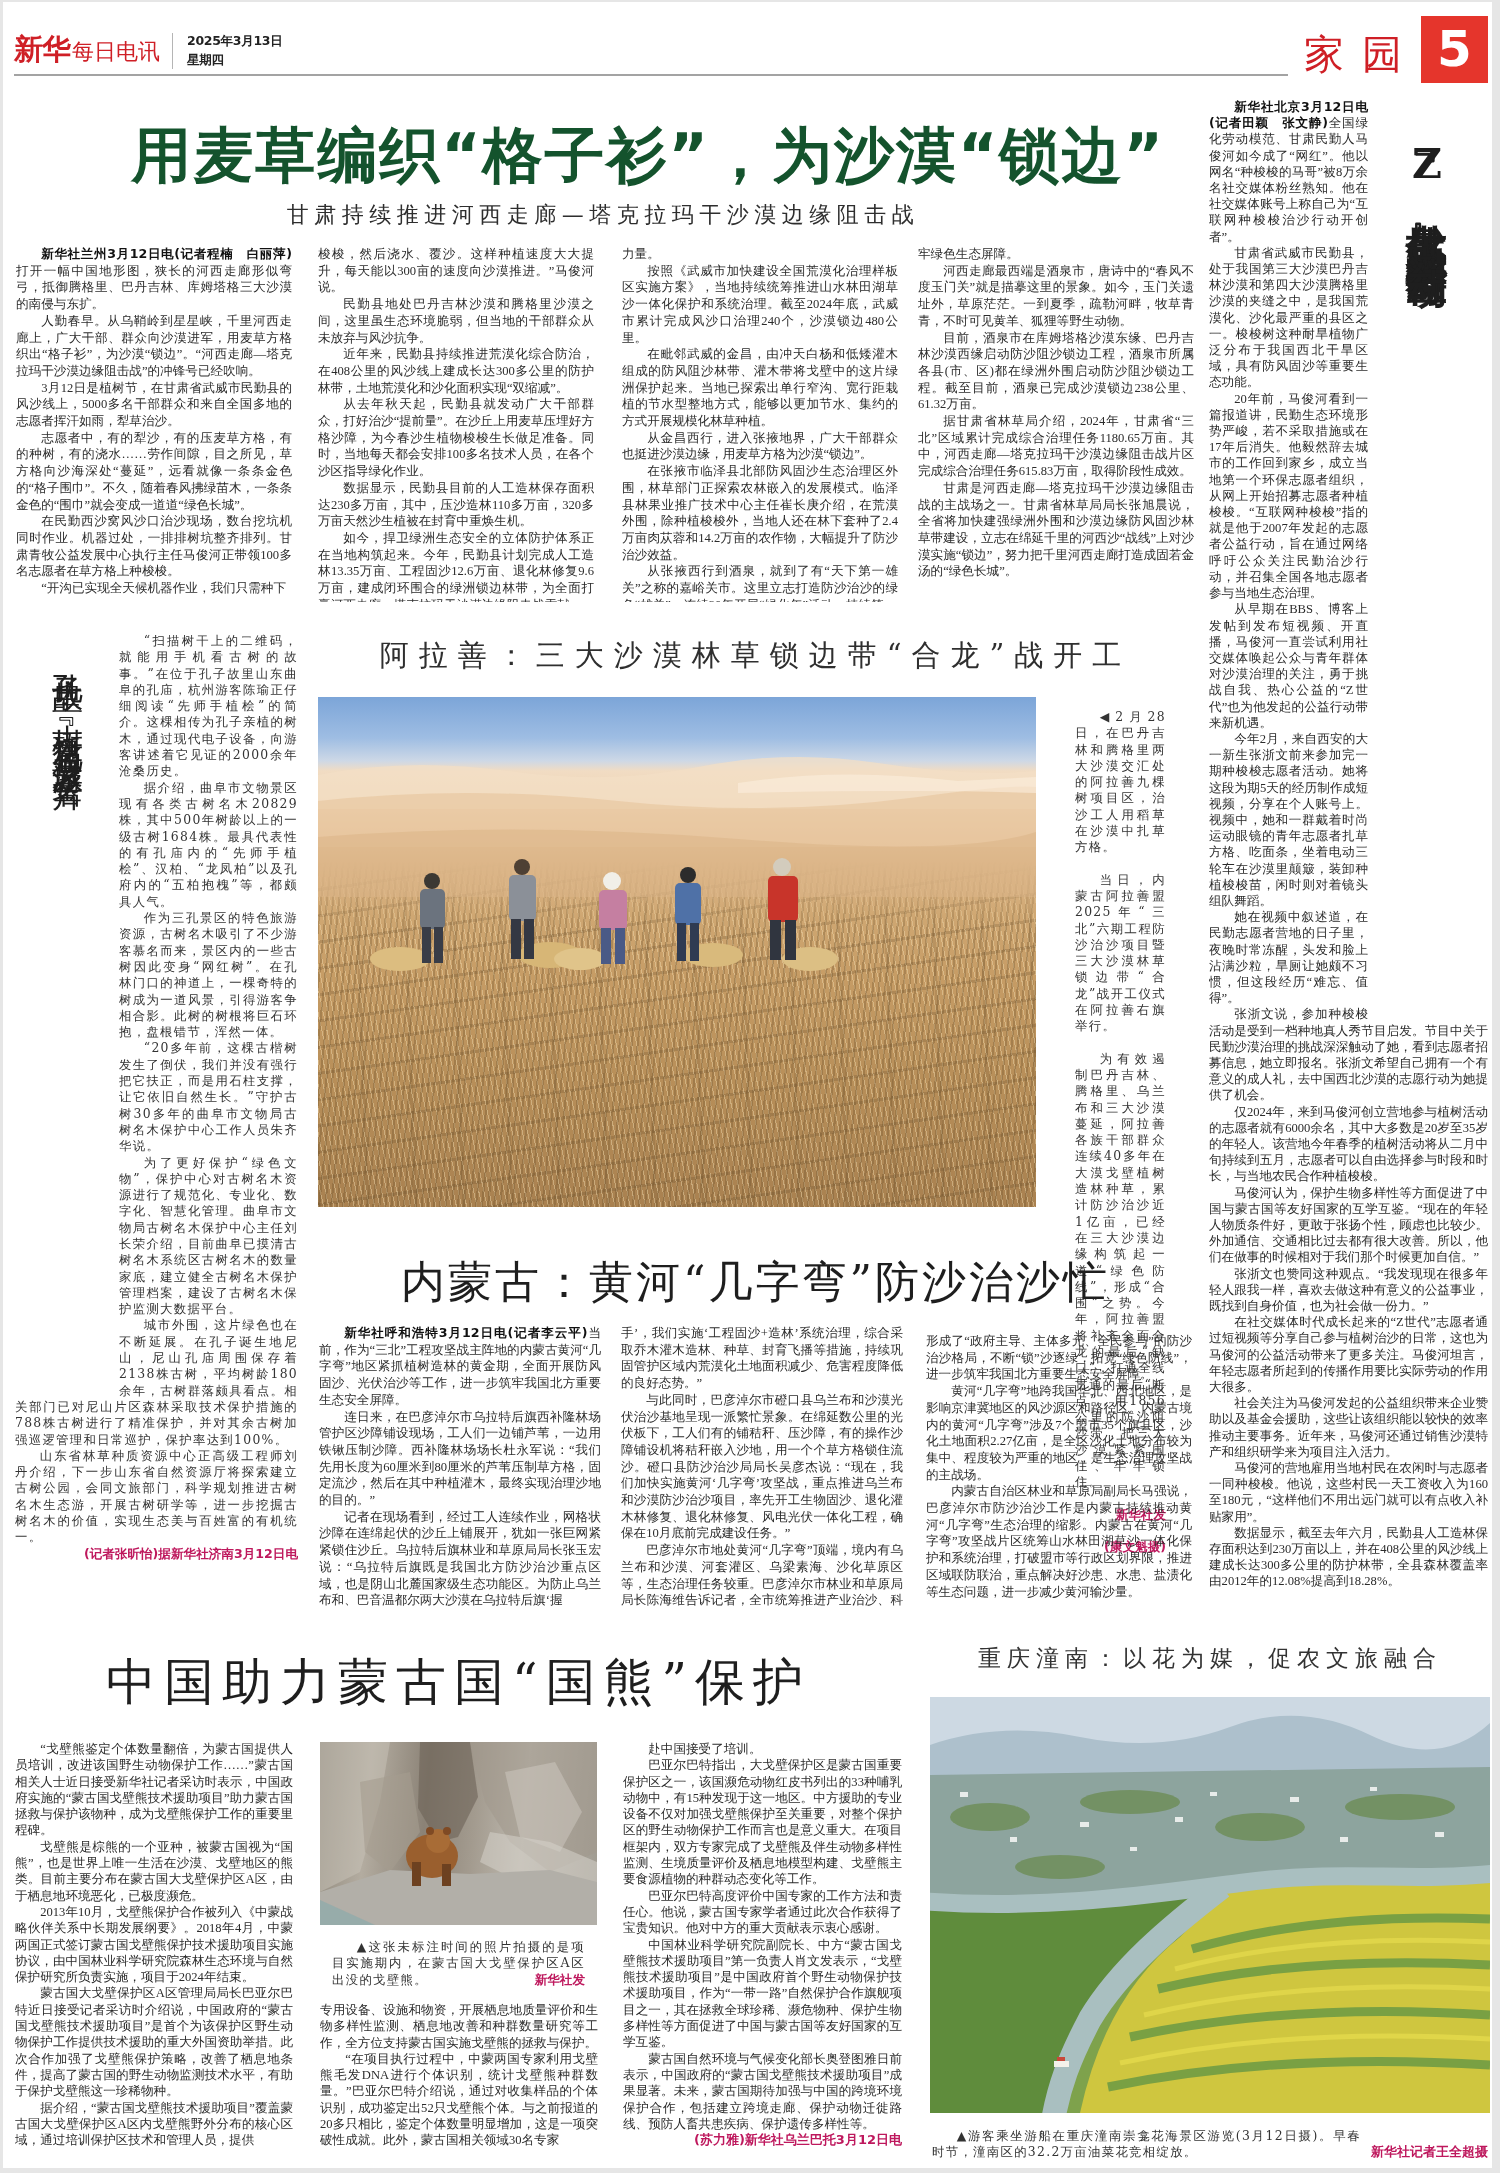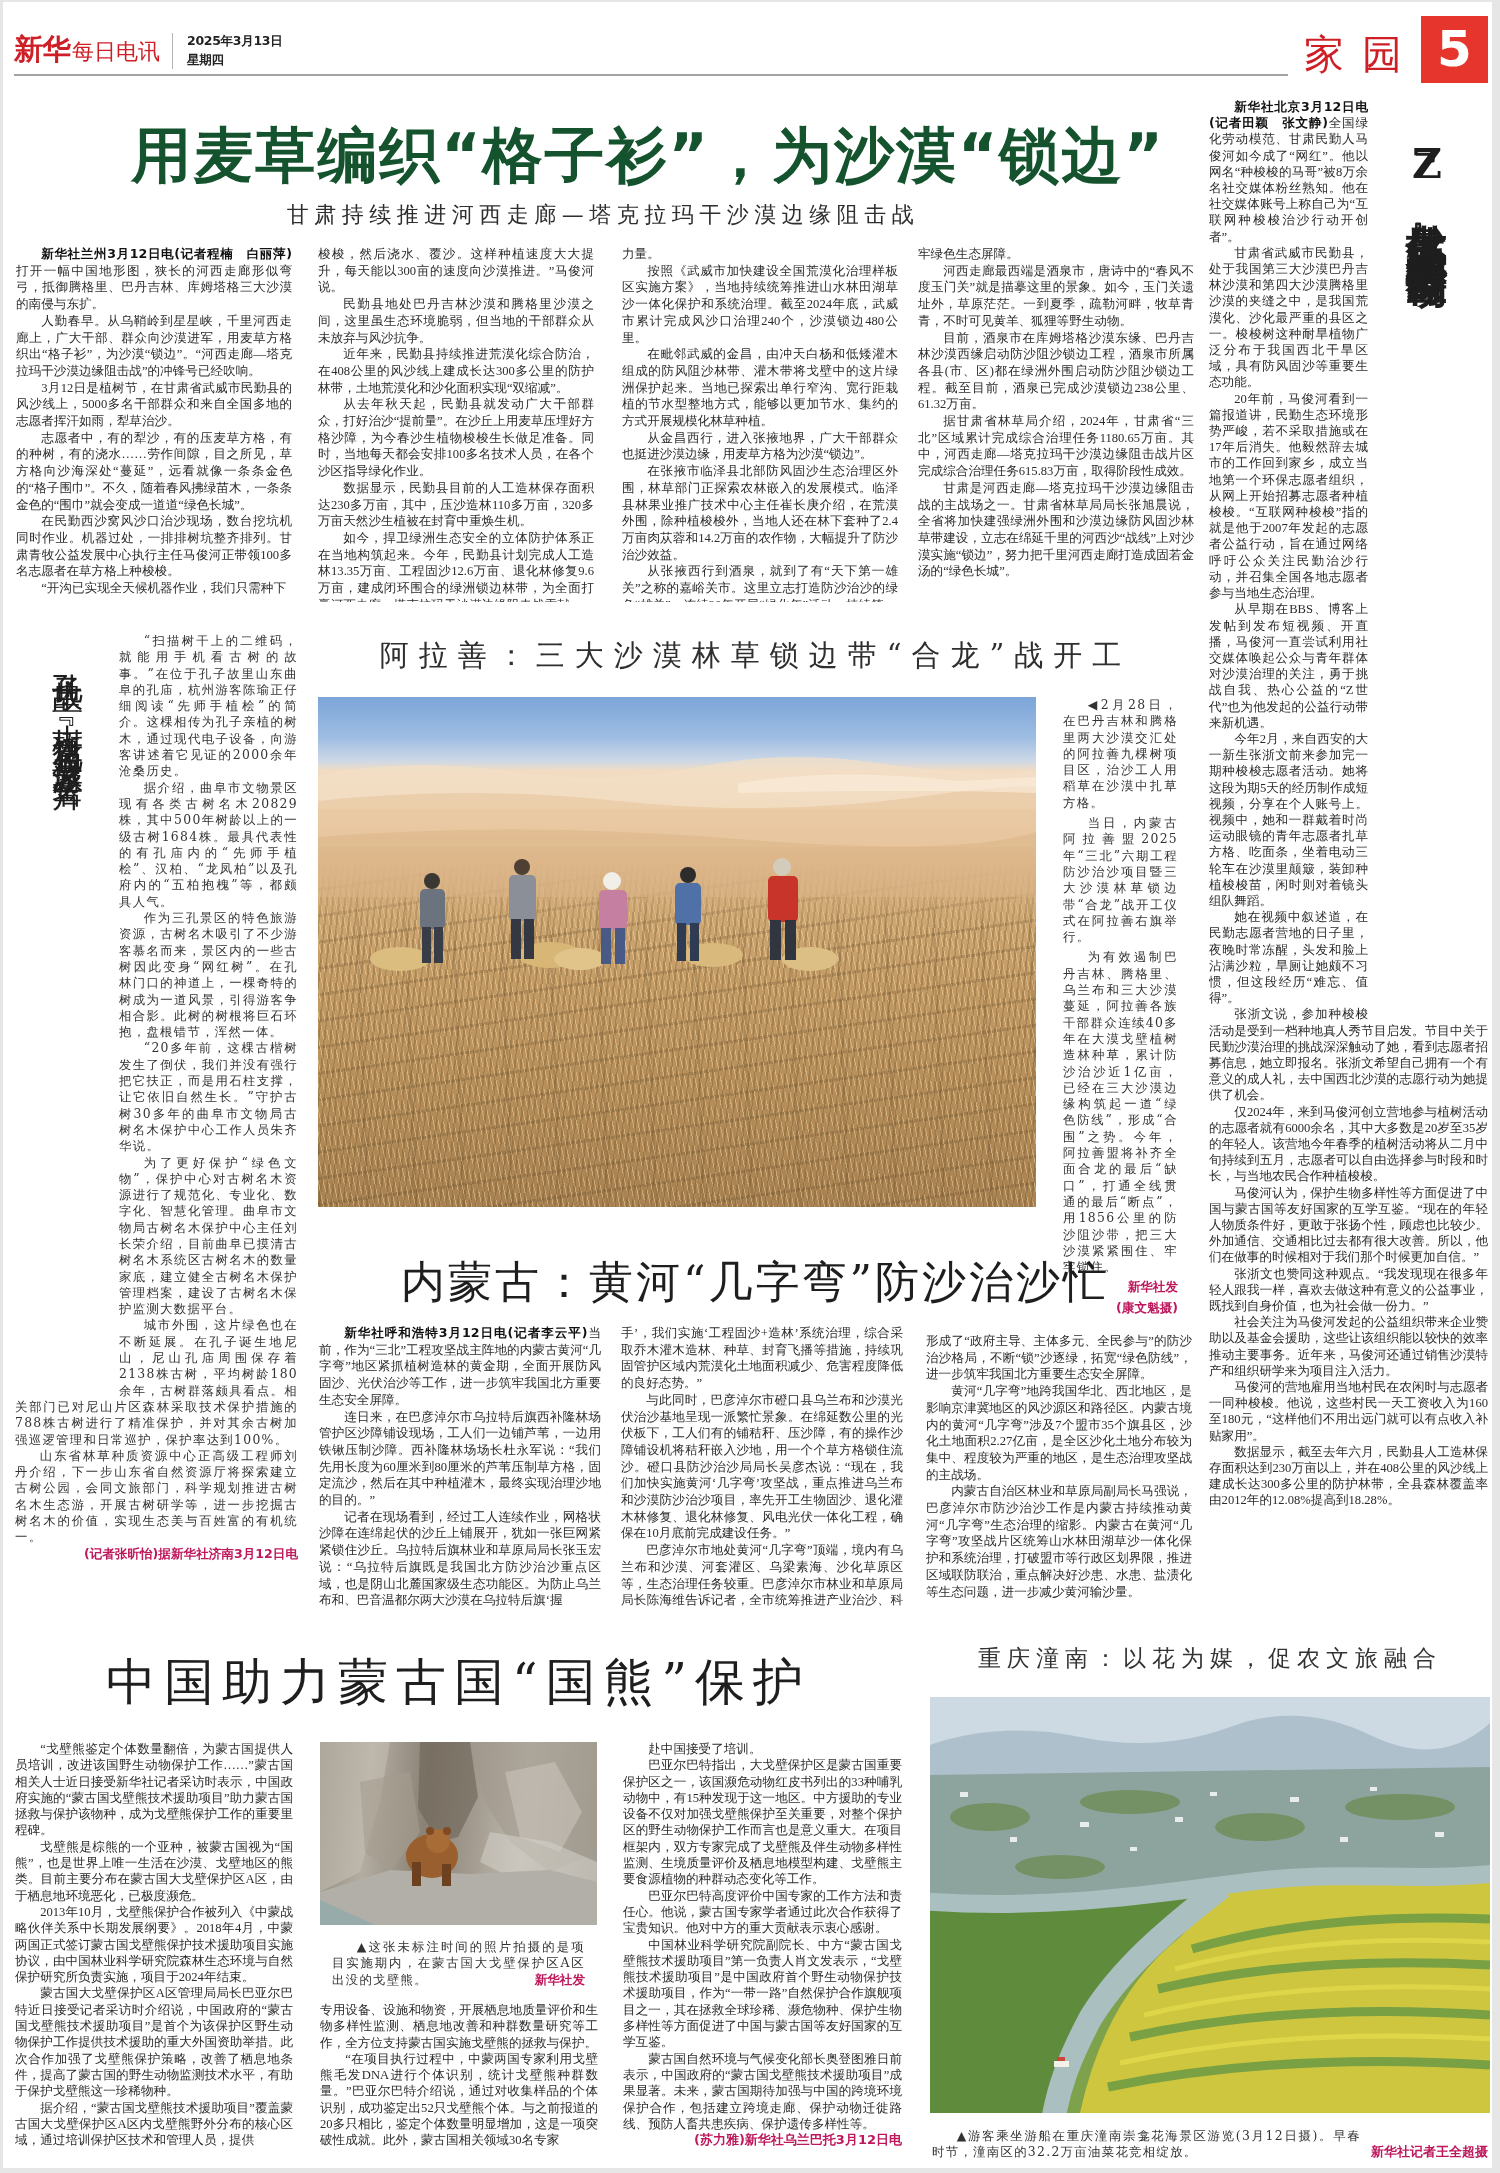--- a/index.html
+++ b/index.html
@@ -66,7 +66,7 @@
 
 
 .cap-alashan{position:absolute;left:1059px;top:693px;width:123px;text-align:justify}
-.cap-alashan p{text-indent:2em;margin:4px}
+.cap-alashan p{text-indent:2em;margin:16px}
 .cap-bear{position:absolute;left:332px;top:1939px;width:253px;text-align:justify}
 .cap-cq{position:absolute;left:932px;top:2128px;width:556px;text-align:justify}
 .cap-cq .cq-credit{float:right;margin-top:16.3px;margin-left:10px}

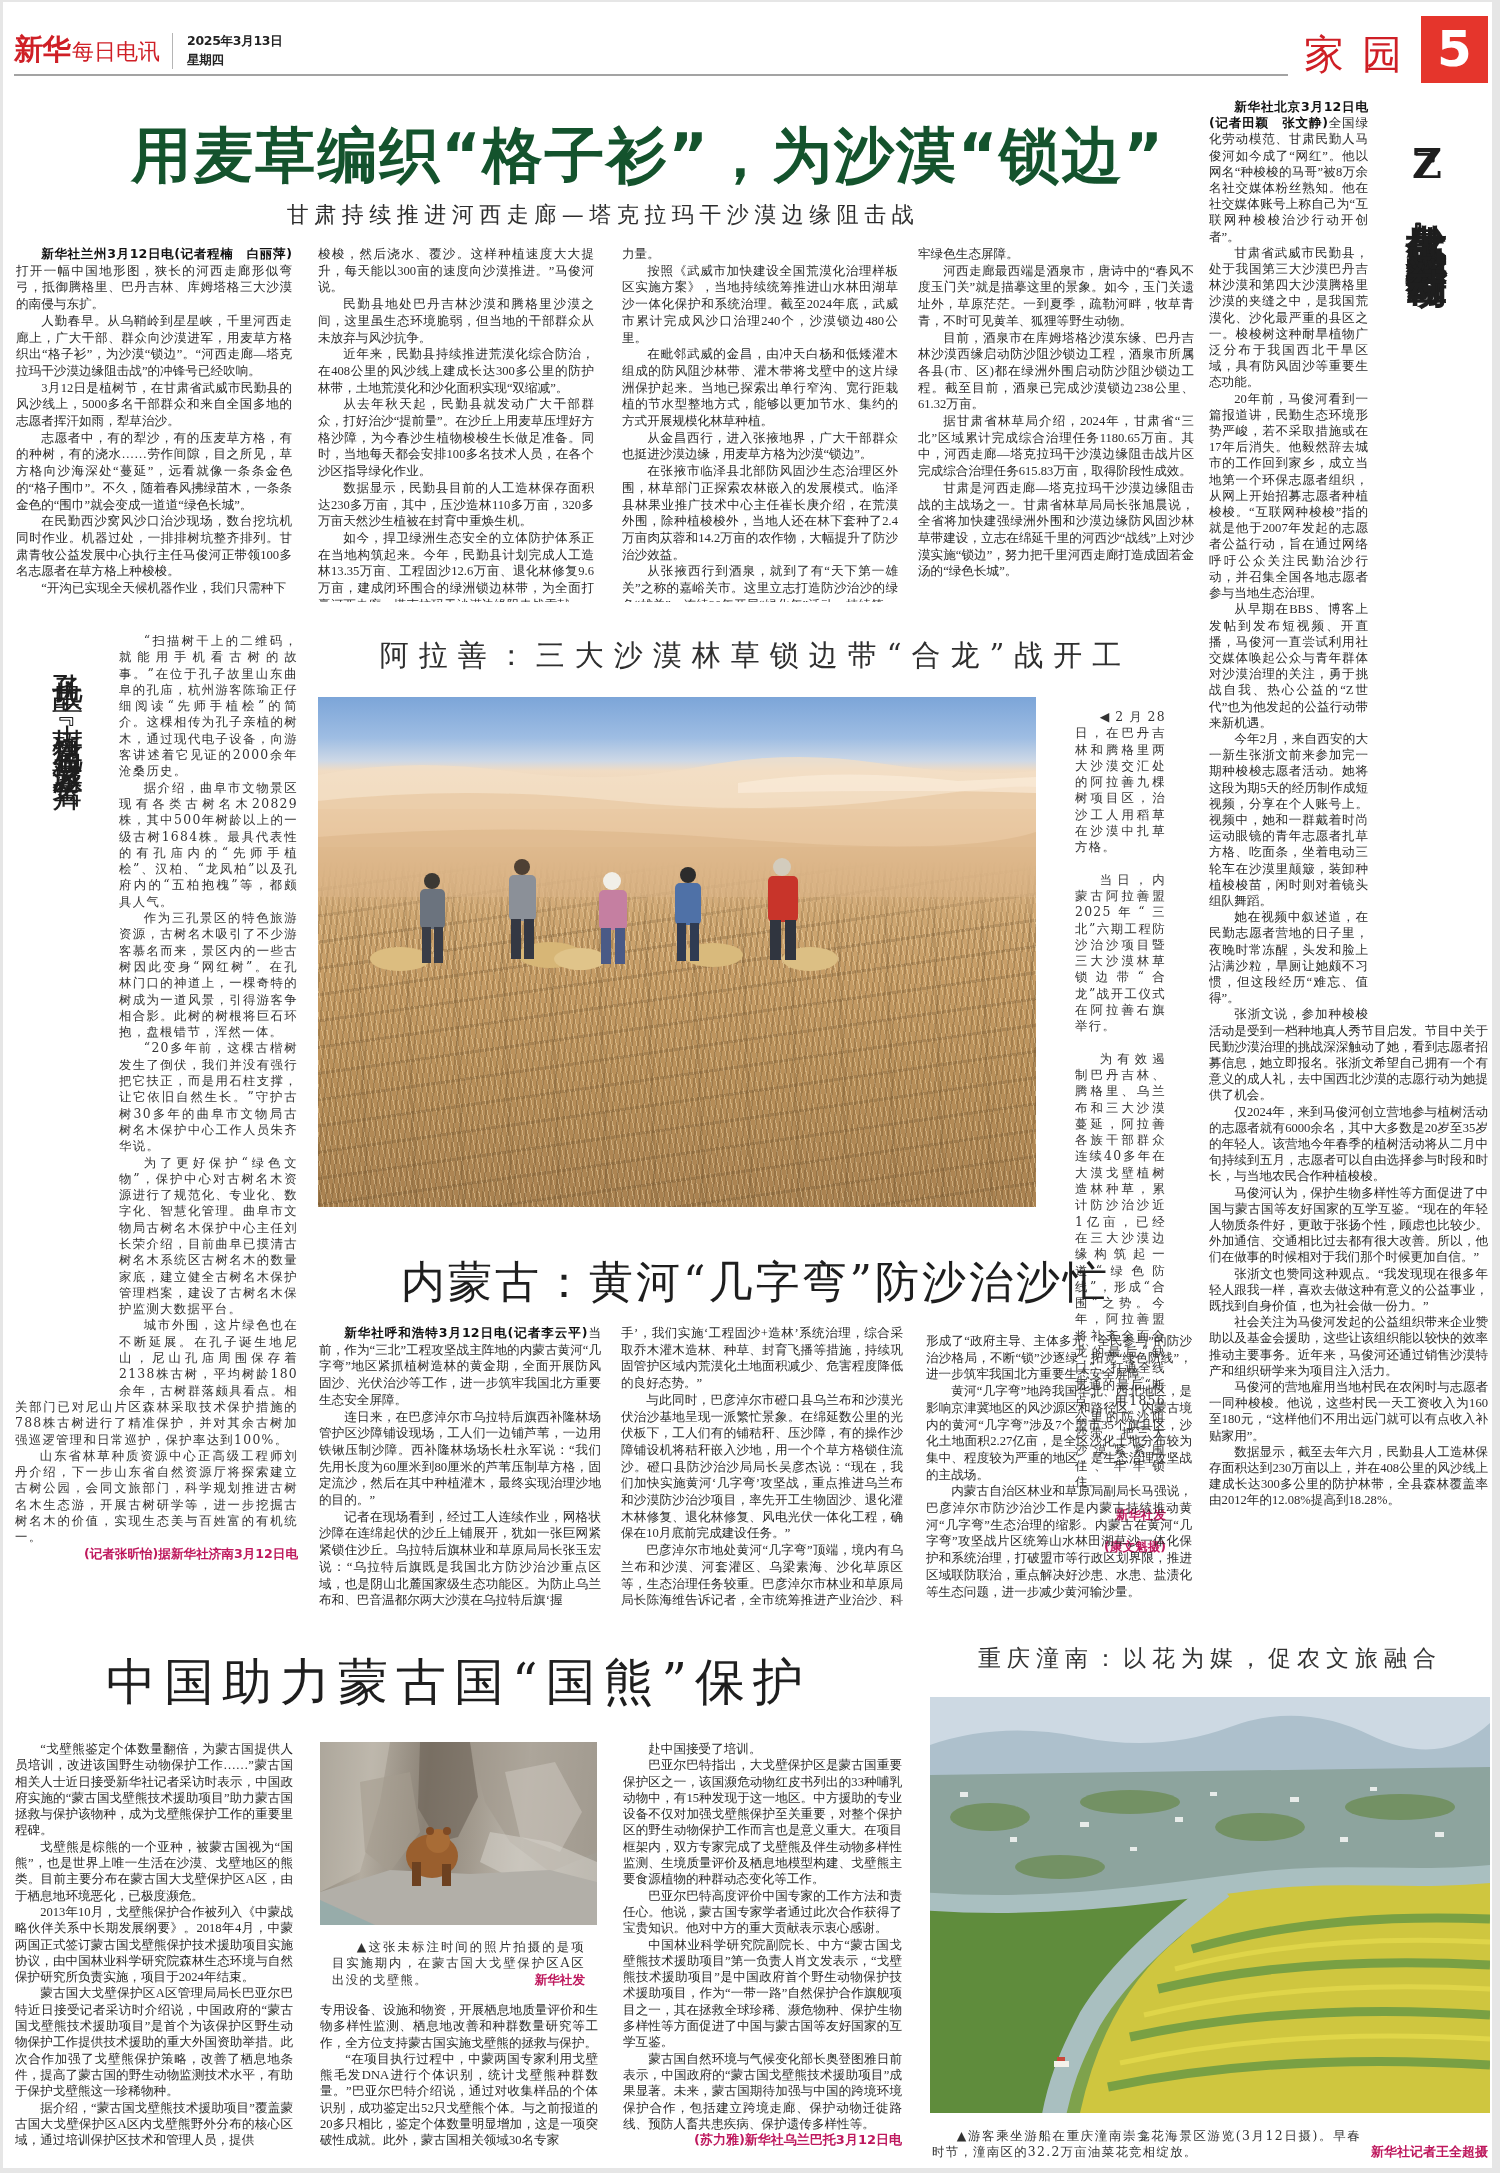--- a/index.html
+++ b/index.html
@@ -140,6 +140,7 @@
         <p>仅2024年，来到马俊河创立营地参与植树活动的志愿者就有6000余名，其中大多数是20岁至35岁的年轻人。该营地今年春季的植树活动将从二月中旬持续到五月，志愿者可以自由选择参与时段和时长，与当地农民合作种植梭梭。</p>
         <p>马俊河认为，保护生物多样性等方面促进了中国与蒙古国等友好国家的互学互鉴。“现在的年轻人物质条件好，更敢于张扬个性，顾虑也比较少。外加通信、交通相比过去都有很大改善。所以，他们在做事的时候相对于我们那个时候更加自信。”</p>
         <p>张浙文也赞同这种观点。“我发现现在很多年轻人跟我一样，喜欢去做这种有意义的公益事业，既找到自身价值，也为社会做一份力。”</p>
+        <p>在社交媒体时代成长起来的“Z世代”志愿者通过短视频等分享自己参与植树治沙的日常，这也为马俊河的公益活动带来了更多关注。马俊河坦言，年轻志愿者所起到的传播作用要比实际劳动的作用大很多。</p>
         <p>社会关注为马俊河发起的公益组织带来企业赞助以及基金会援助，这些让该组织能以较快的效率推动主要事务。近年来，马俊河还通过销售沙漠特产和组织研学来为项目注入活力。</p>
         <p>马俊河的营地雇用当地村民在农闲时与志愿者一同种梭梭。他说，这些村民一天工资收入为160至180元，“这样他们不用出远门就可以有点收入补贴家用”。</p>
         <p>数据显示，截至去年六月，民勤县人工造林保存面积达到230万亩以上，并在408公里的风沙线上建成长达300多公里的防护林带，全县森林覆盖率由2012年的12.08%提高到18.28%。</p>

